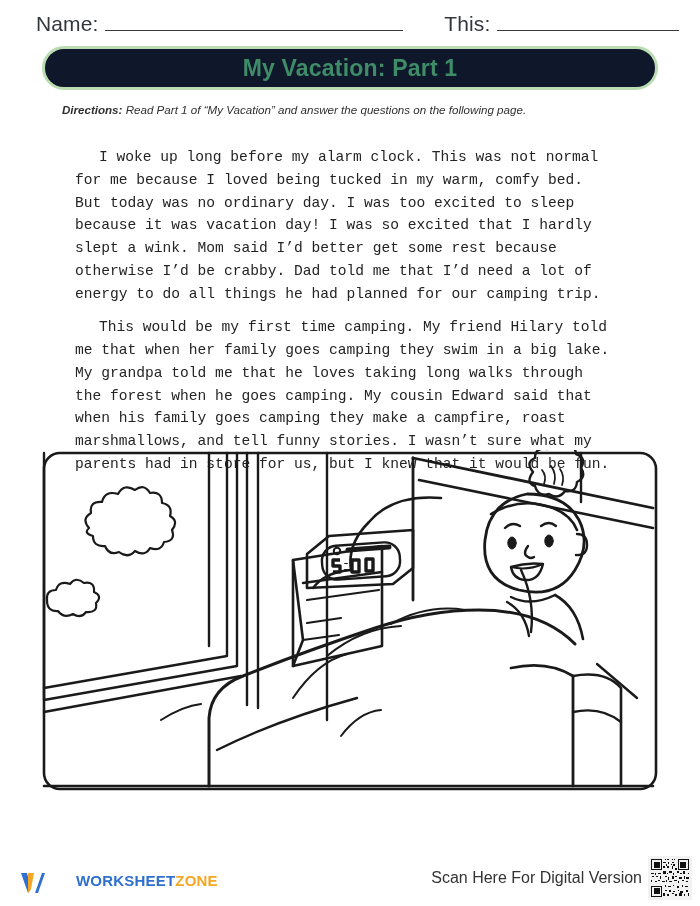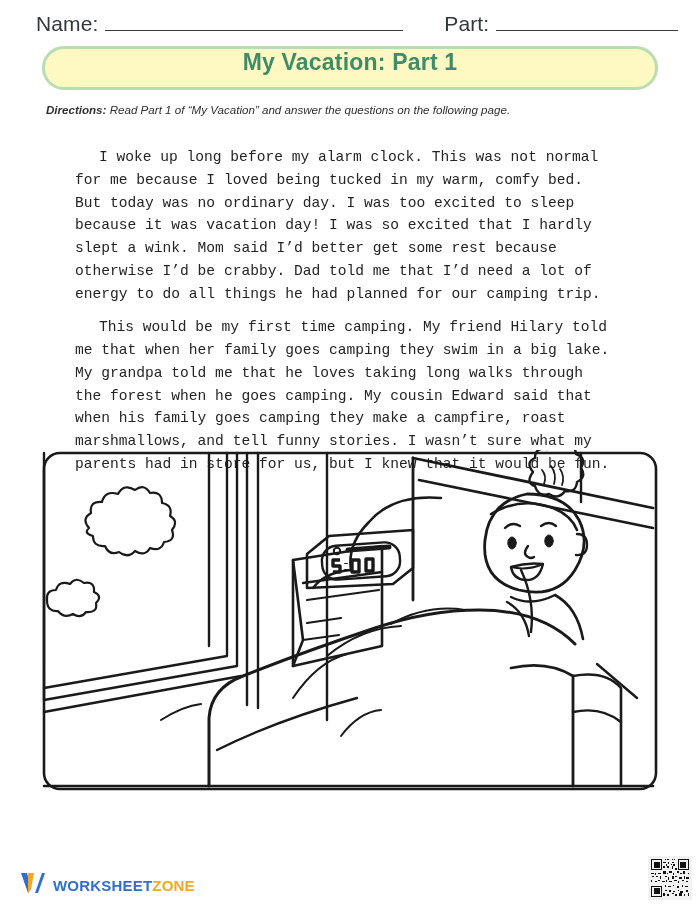--- a/index.html
+++ b/index.html
@@ -164,7 +164,7 @@
     <span class="field-rule"></span>
   </div>
   <div class="field date-field">
-    <span class="field-label">Part:</span>
+    <span class="field-label">This:</span>
     <span class="field-rule"></span>
   </div>
 </div>

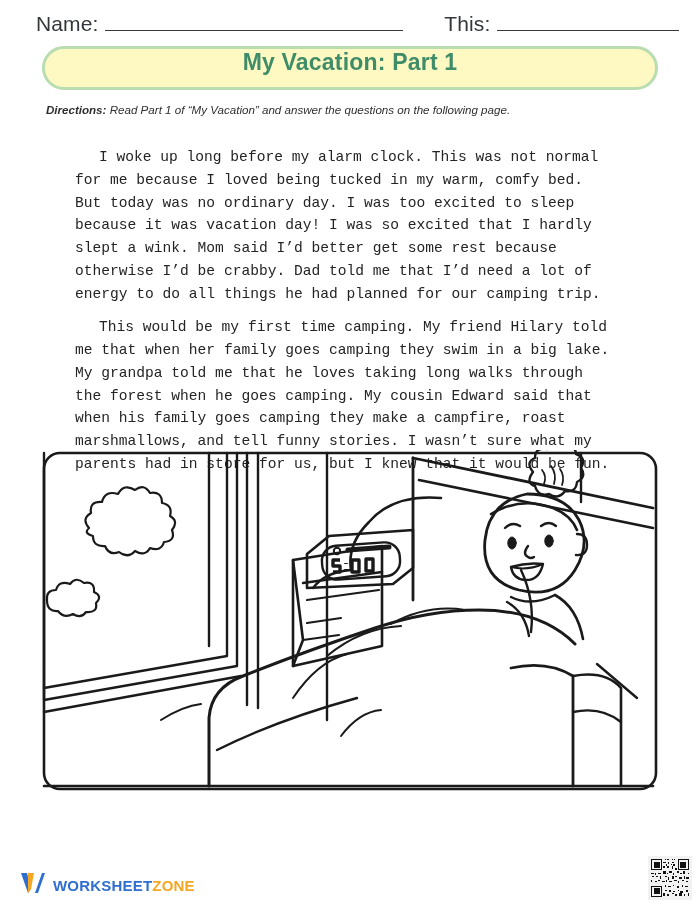--- a/index.html
+++ b/index.html
@@ -56,9 +56,9 @@
     border: 3.5px solid #b9dcb0;
     border-radius: 24px;
     display: flex;
-    align-items: flex-start;
+    align-items: center;
     justify-content: center;
-    background: #fef9c3;
+    background: #0f172a;
   }
   .title-text {
     font-size: 23px;

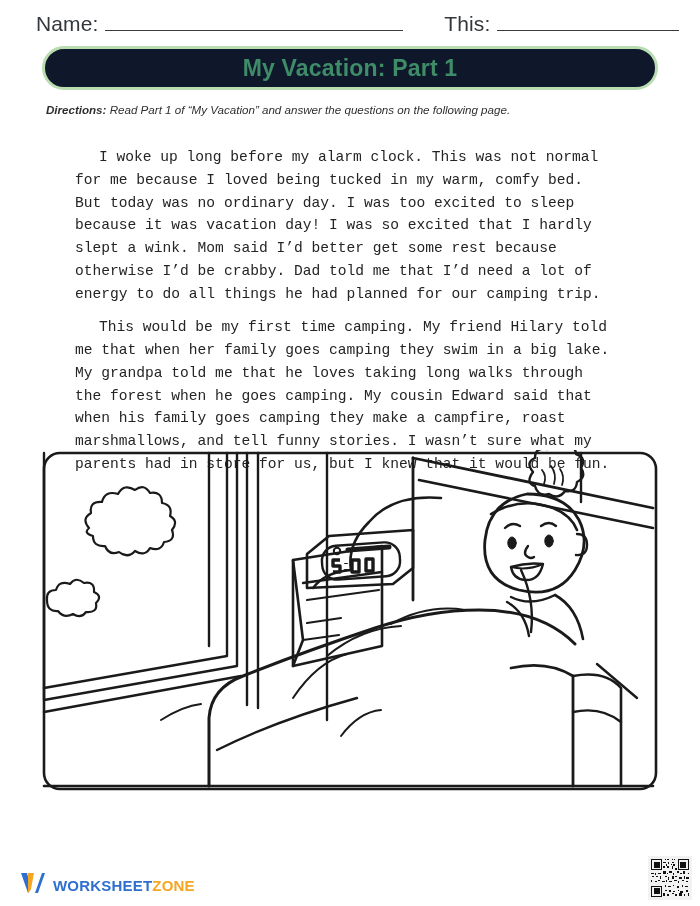--- a/index.html
+++ b/index.html
@@ -71,7 +71,7 @@
   .directions {
     position: absolute;
     top: 103px;
-    left: 0;
+    left: 16px;
     width: 556px;
     text-align: center;
     font-size: 11.6px;

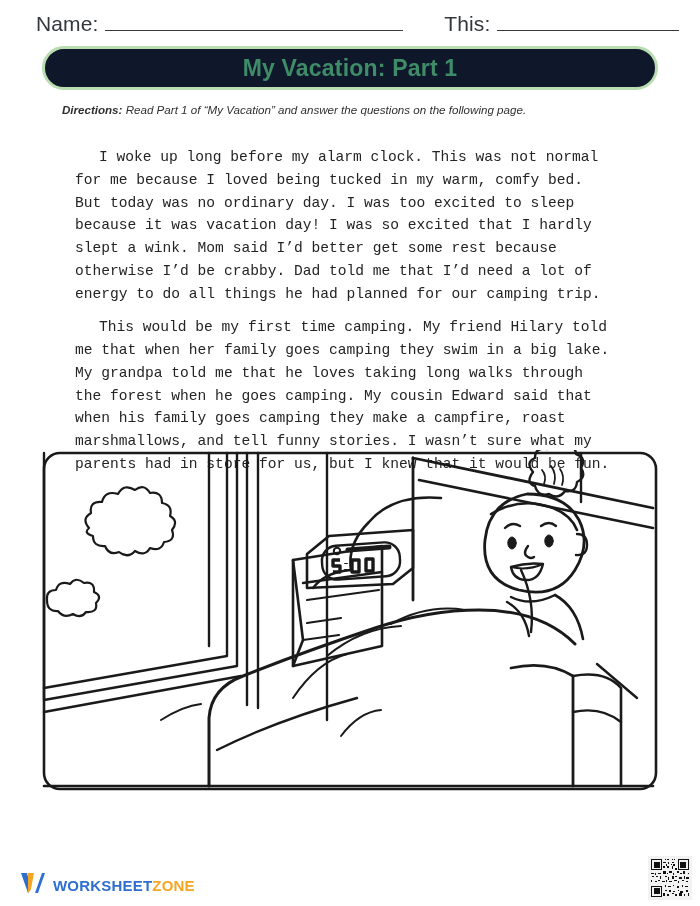--- a/index.html
+++ b/index.html
@@ -123,7 +123,8 @@
     left: 20px;
     bottom: 8px;
     display: flex;
-    align-items: center;
+    align-items: flex-start;
+    gap: 23px;
   }
   .logo-mark { margin-right: 7px; }
   .logo-text {

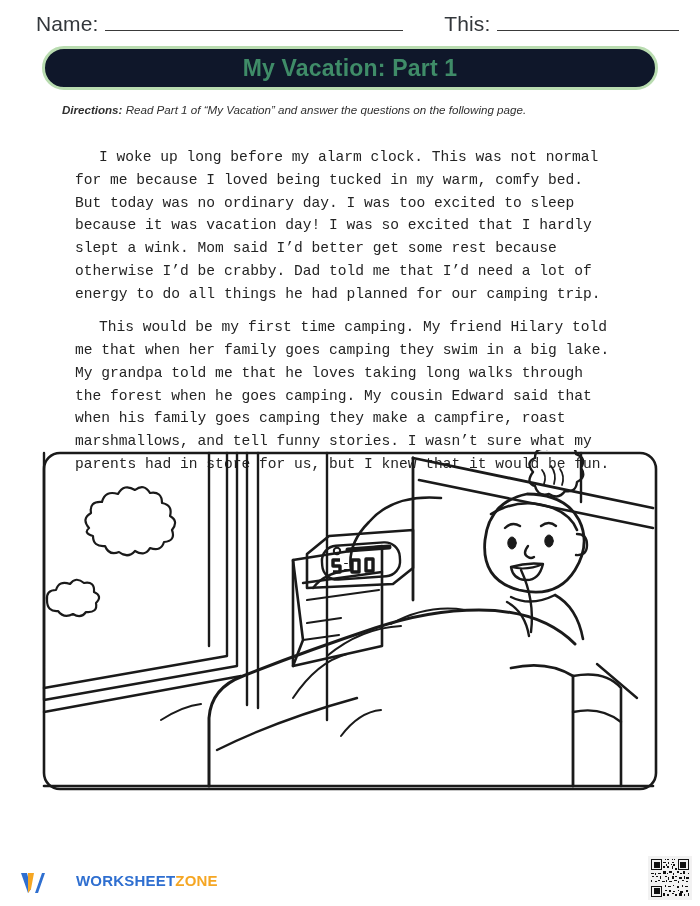--- a/index.html
+++ b/index.html
@@ -333,6 +333,7 @@
   </div>
 
   <div class="scan-area">
+    <span class="scan-label">Scan Here For Digital Version</span>
     <span class="qr-code">
       <svg width="40" height="40" viewBox="0 0 33 33" xmlns="http://www.w3.org/2000/svg" shape-rendering="crispEdges">
         <rect width="33" height="33" fill="#f2f2f2"></rect>

